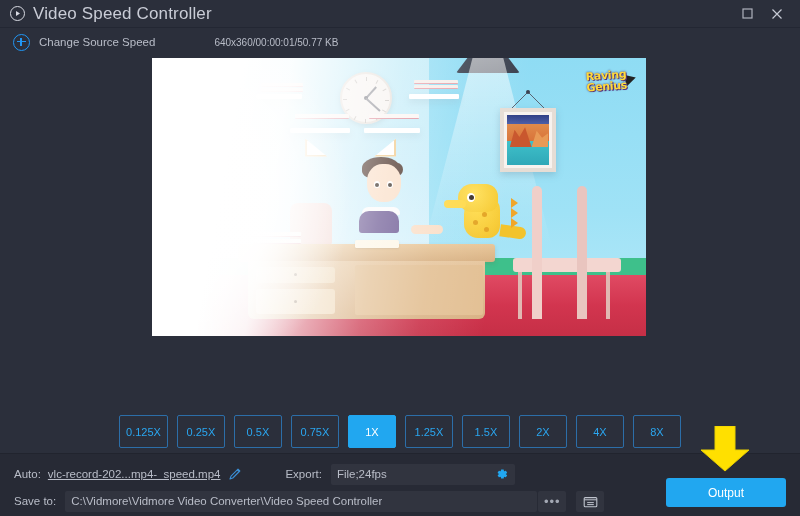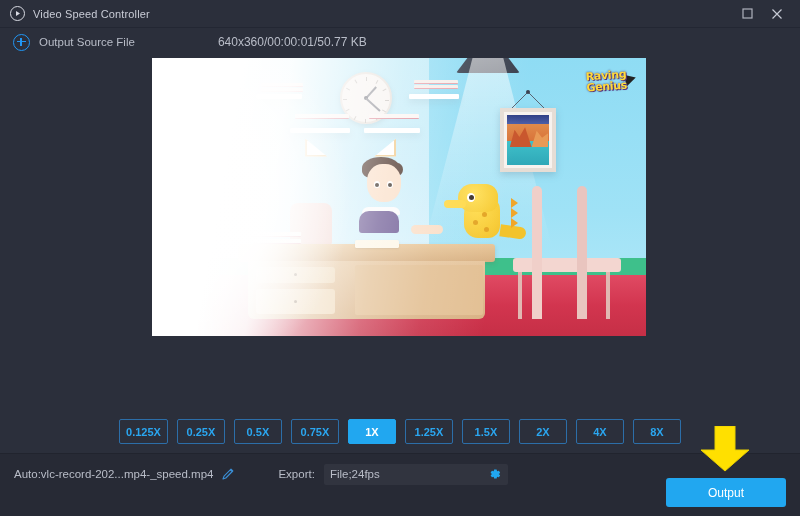--- a/index.html
+++ b/index.html
@@ -32,7 +32,7 @@
   }
   .title-logo svg { display: block; }
   .title-text {
-    font-size: 11px; color: #c9ccd6; letter-spacing: .15px;
+    font-size: 17px; color: #c9ccd6; letter-spacing: .15px;
     white-space: nowrap;
   }
   .title-spacer { flex: 1 1 auto; }

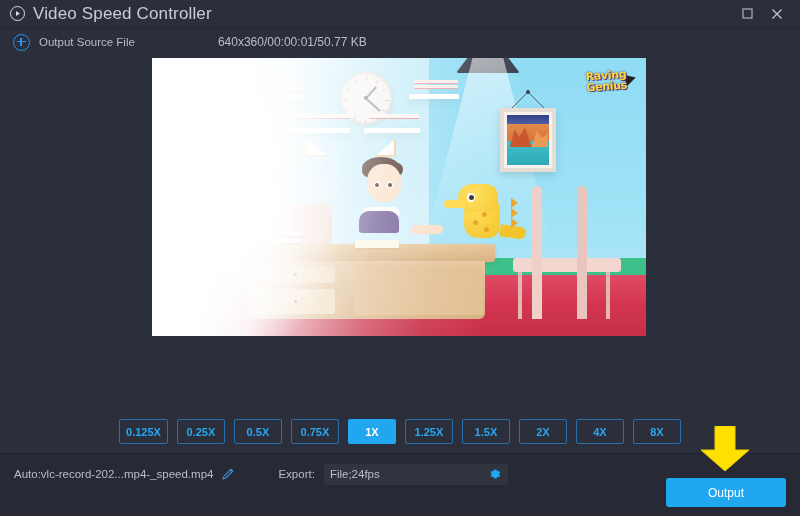--- a/index.html
+++ b/index.html
@@ -437,7 +437,7 @@
 
   <div class="sourcebar">
     <span class="plus-icon"></span>
-    <span class="change-src-label">Output Source File</span>
+    <span class="change-src-label">Change Source Speed</span>
     <span class="file-meta-top">640x360/00:00:01/50.77 KB</span>
   </div>
 

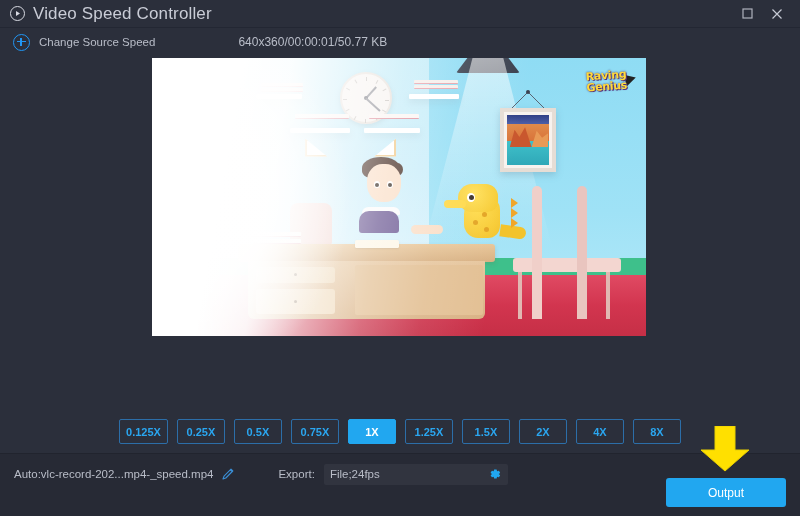--- a/index.html
+++ b/index.html
@@ -66,7 +66,7 @@
     font-size: 11.5px; color: #b9bdc8; margin-left: 53px; white-space: nowrap;
   }
   .file-meta-top {
-    font-size: 12px; color: #b9bdc8; margin-left: 48px; white-space: nowrap; padding-left: 35px;
+    font-size: 10px; color: #b9bdc8; margin-left: 24px; white-space: nowrap; padding-left: 35px;
   }
 
   

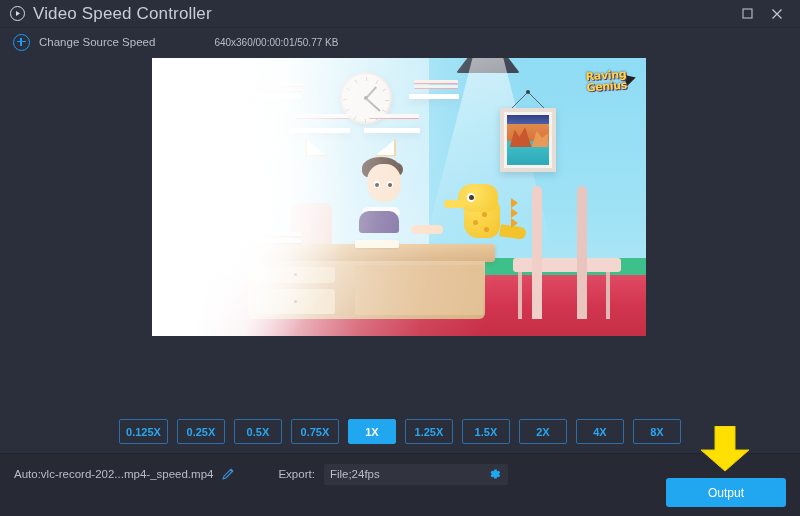--- a/index.html
+++ b/index.html
@@ -340,11 +340,11 @@
     border-bottom: 1px solid #21242e;
   }
   .speed-btn {
-    min-width: 48px; height: 25px;
+    min-width: 48px; height: 33px;
     border: 1px solid #2c6ea8;
     background: transparent;
     color: #2aa6f0;
-    font-size: 11px; font-weight: bold;
+    font-size: 11px; font-weight: normal;
     display: flex; align-items: center; justify-content: center;
     border-radius: 2px;
     padding: 0 6px;

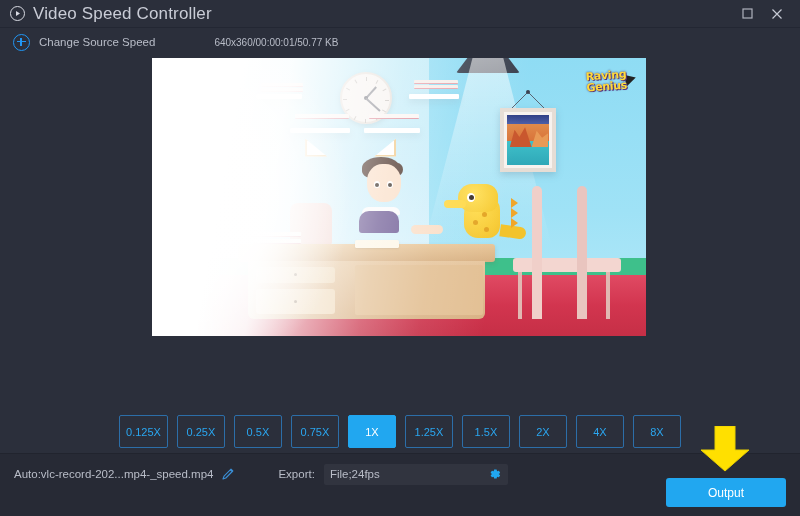--- a/index.html
+++ b/index.html
@@ -363,7 +363,7 @@
   }
   .row { display: flex; align-items: center; height: 24px; }
   .row-label { font-size: 11.5px; color: #b9bdc8; white-space: nowrap; }
-  .name-val { font-size: 11.5px; color: #b9bdc8; white-space: nowrap; }
+  .name-val { font-size: 11.5px; color: #b9bdc8; margin-left: 7px; white-space: nowrap; text-decoration: underline; }
   .pencil { margin-left: 8px; display: flex; color: #3a8fd6; }
   .pencil svg { display: block; }
   .output-label { margin-left: 43px; font-size: 11.5px; color: #b9bdc8; }

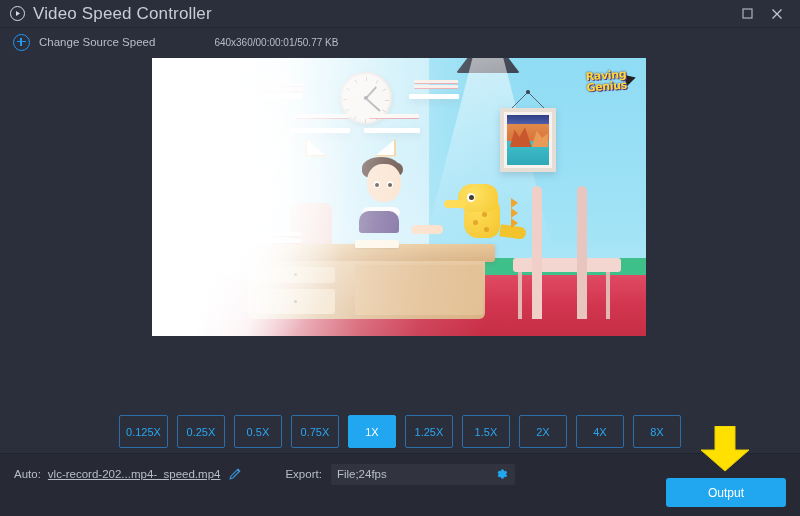--- a/index.html
+++ b/index.html
@@ -600,6 +600,20 @@
         </span>
       </span>
     </div>
+    <div class="row" style="margin-top:3px;">
+      <span class="row-label">Save to:</span>
+      <span class="saveto-box">
+        <span class="saveto-val">C:\Vidmore\Vidmore Video Converter\Video Speed Controller</span>
+      </span>
+      <span class="dots-btn">•••</span>
+      <span class="folder-btn">
+        <svg width="15" height="13" viewBox="0 0 15 13">
+          <rect x="1.2" y="2.6" width="12.6" height="9.2" rx="1" fill="none" stroke="#bfc3cd" stroke-width="1.1"></rect>
+          <path d="M1.2 4.8 H13.8" stroke="#bfc3cd" stroke-width="1"></path>
+          <path d="M4.2 7.6 H10.8 M4.2 9.6 H10.8" stroke="#bfc3cd" stroke-width="1"></path>
+        </svg>
+      </span>
+    </div>
 
     <div class="export-btn">Output</div>
 

